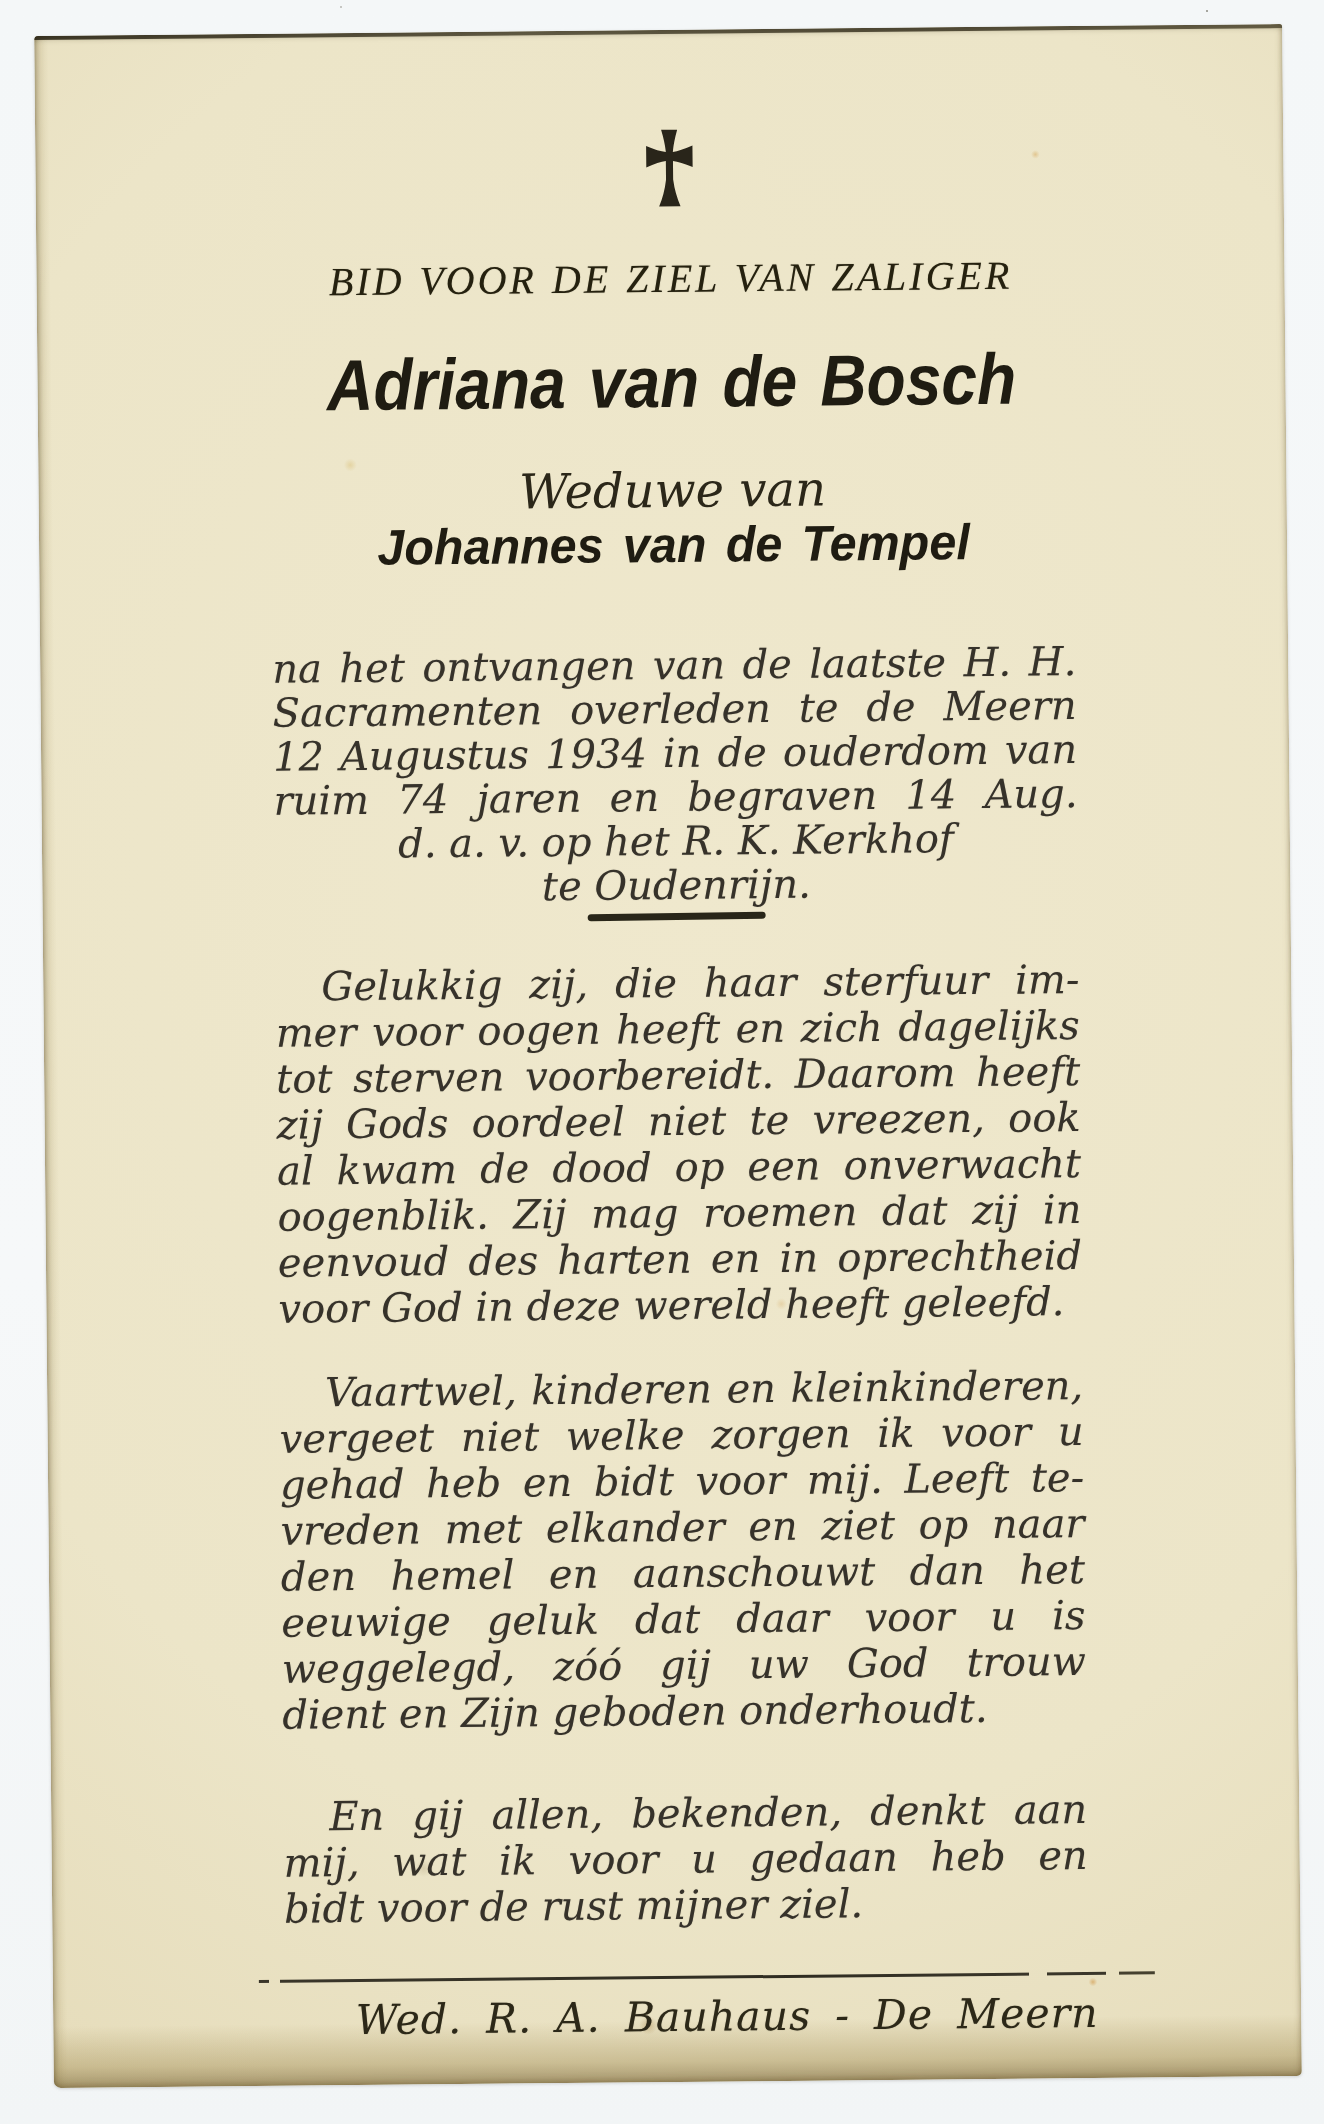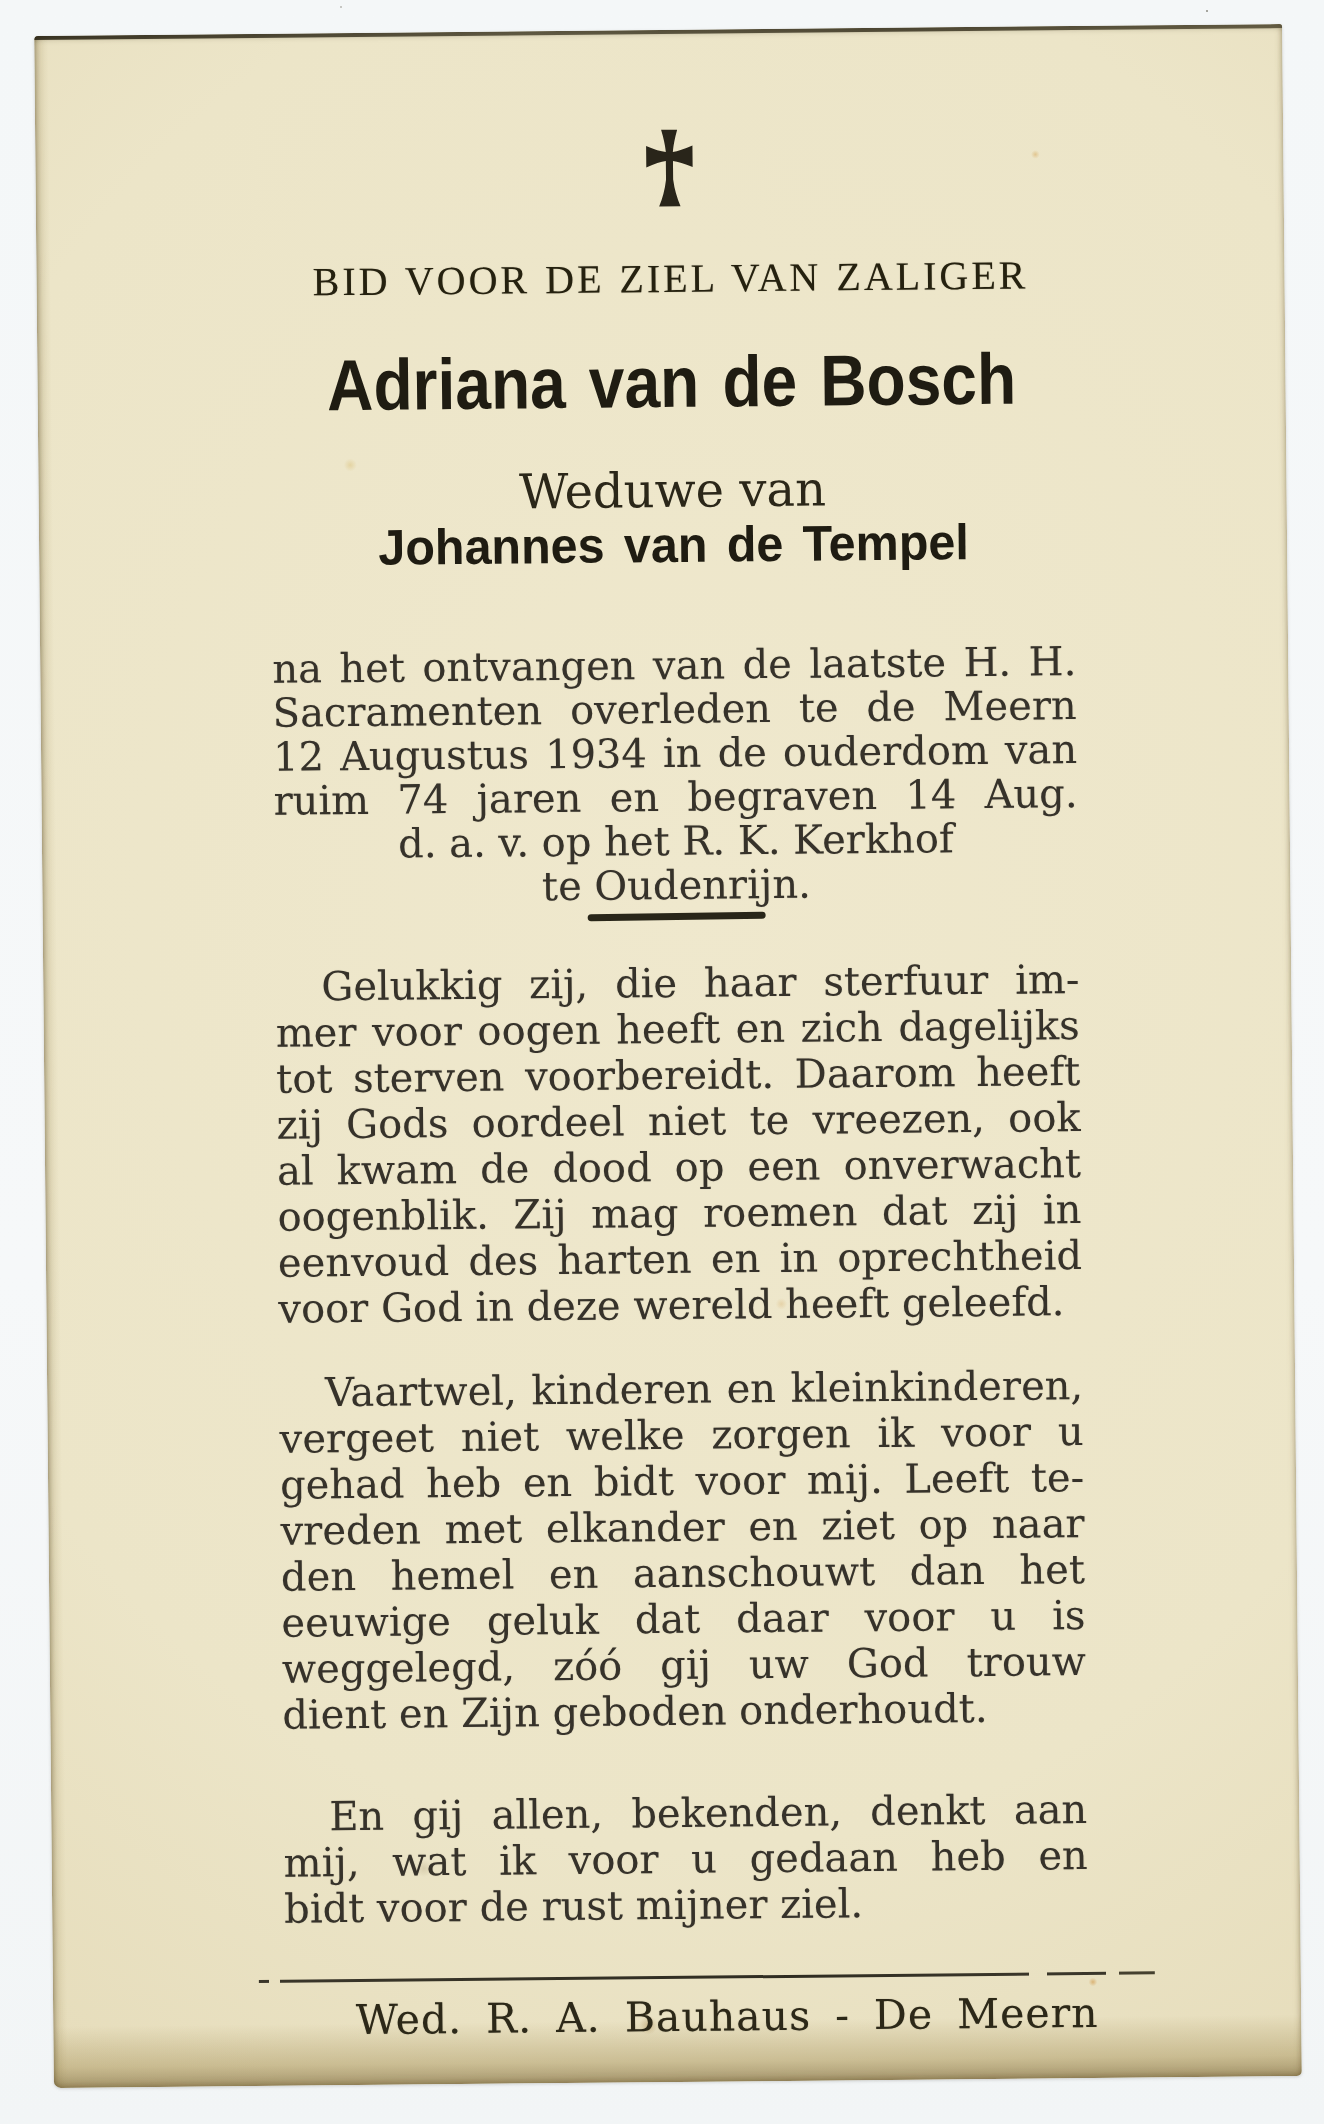--- a/index.html
+++ b/index.html
@@ -15,6 +15,7 @@
       radial-gradient(circle 2px at 341px 7px,  rgba(90,85,70,.6), rgba(90,85,70,0) 70%),
       radial-gradient(circle 2px at 95px 262px, rgba(120,60,40,.5), rgba(120,60,40,0) 70%),
       linear-gradient(180deg,#f4f7f8 0%,#f6f8f9 60%,#f2f5f6 100%);
+    font-style: italic;
   }
   .card {
     position:absolute; left:44px; top:30px; width:1248px; height:2052px;

